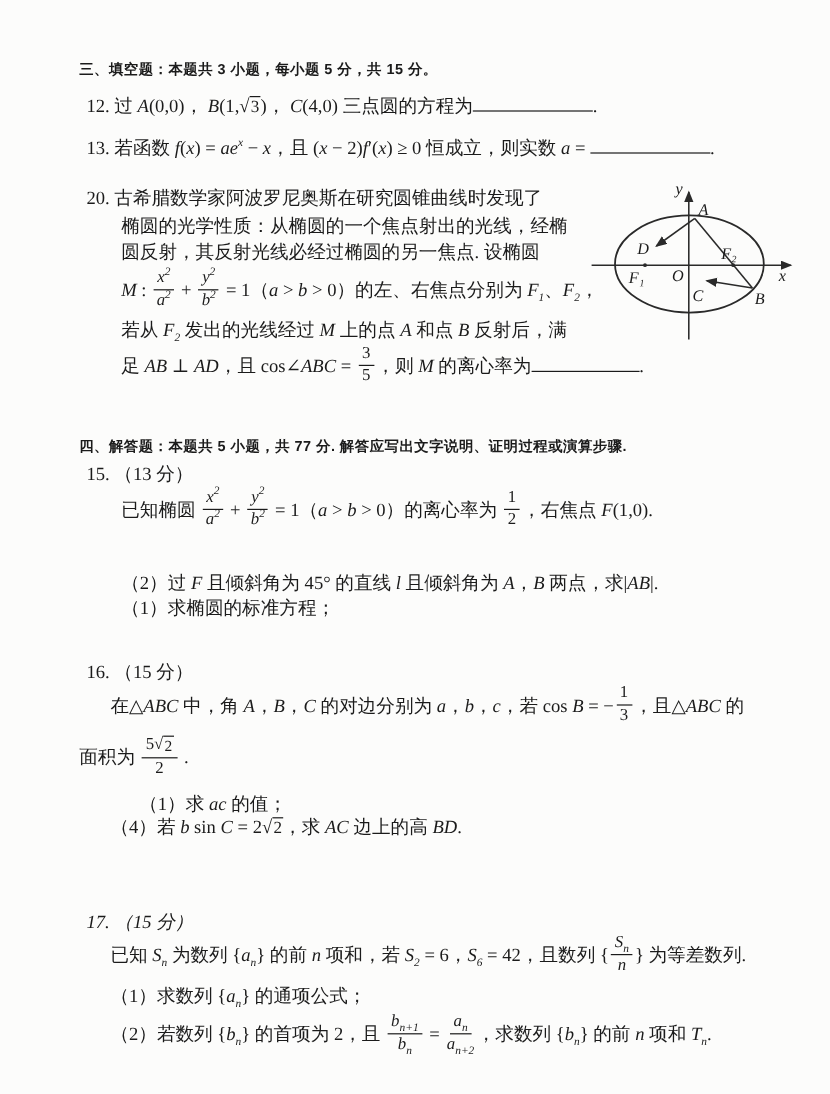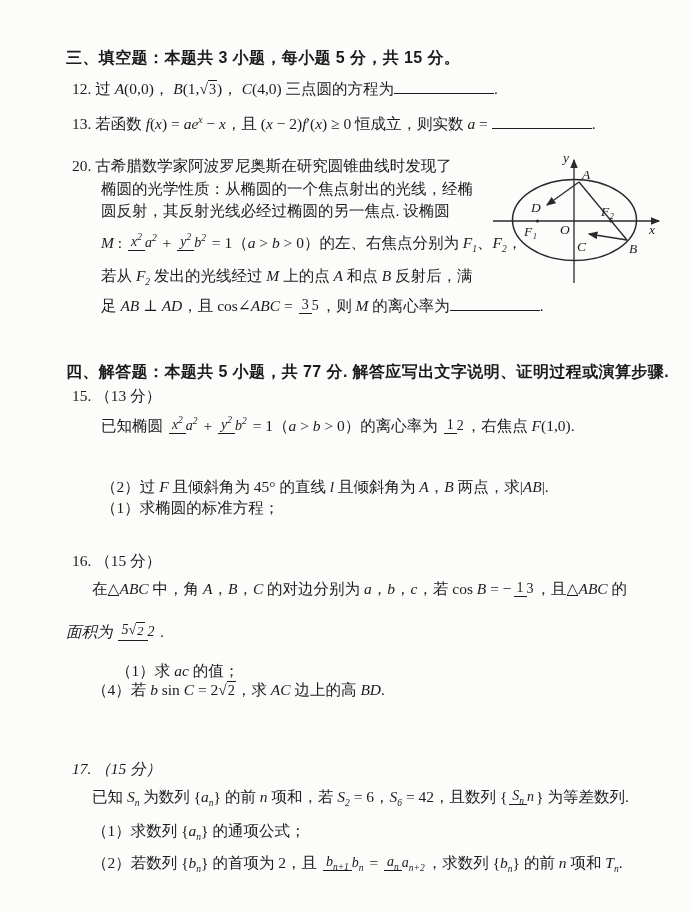--- a/index.html
+++ b/index.html
@@ -17,7 +17,7 @@
   }
   .heading{
     font-family:"Liberation Sans","DejaVu Sans",sans-serif;
-    font-weight:700;font-size:16px;letter-spacing:.4px;
+    font-weight:700;font-size:12px;letter-spacing:.4px;
   }
   .it{font-style:italic;}
   sub,sup{font-size:9.5px;line-height:0;font-style:italic;}

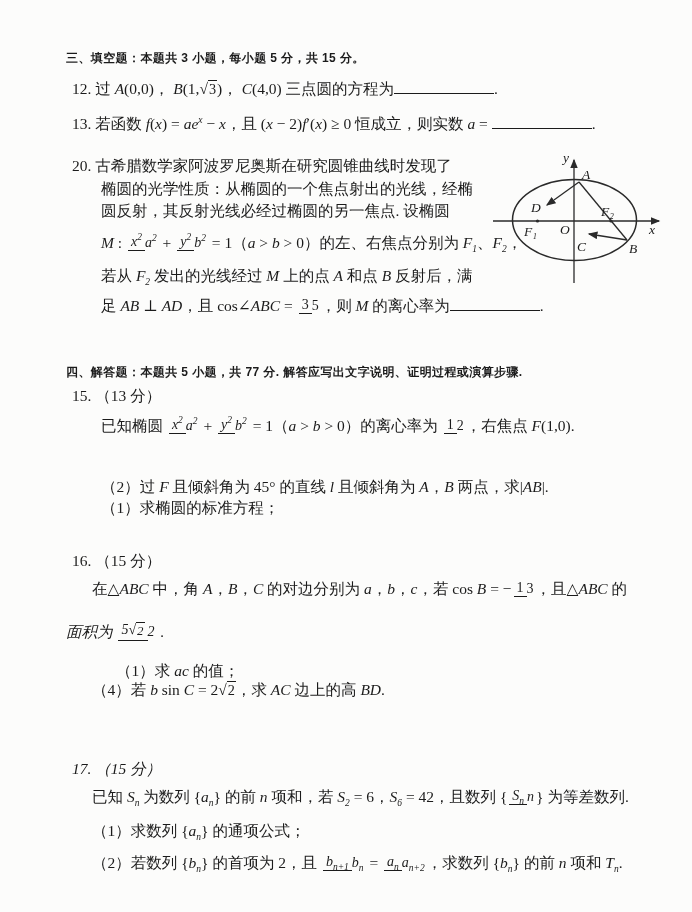--- a/index.html
+++ b/index.html
@@ -24,7 +24,7 @@
   sub{vertical-align:-4px;}
   sup{vertical-align:6px;}
   .frac{
-    display:inline-flex;align-items:center;
+    display:inline-flex;flex-direction:column;align-items:center;
     vertical-align:middle;margin:0 2px;font-size:14px;line-height:1.12;
     transform:translateY(-2px);
   }

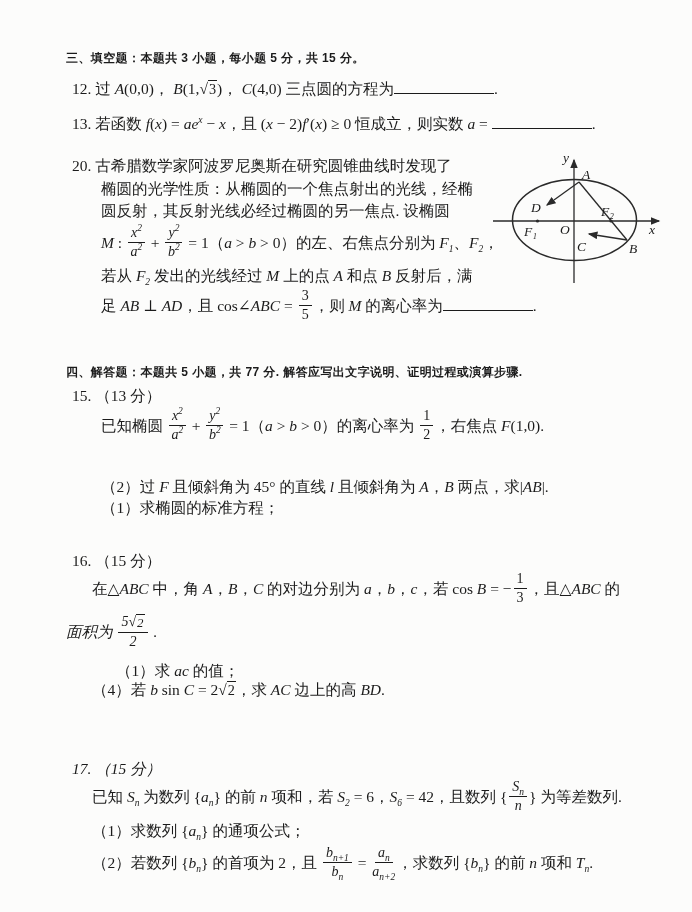--- a/index.html
+++ b/index.html
@@ -60,7 +60,7 @@
       <div class="line" style="left: 101px; top: 475px; height: 24px; line-height: 24px;"><span>（2）过 </span><span class="it">F</span><span> 且倾斜角为 45° 的直线 </span><span class="it">l</span><span> 且倾斜角为 </span><span class="it">A</span><span>，</span><span class="it">B</span><span> 两点，求|</span><span class="it">AB</span><span>|.</span></div>
       <div class="line" style="left: 72px; top: 550px; height: 22px; line-height: 22px;"><span>16. （15 分）</span></div>
       <div class="line" style="left: 92px; top: 568px; height: 42px; line-height: 42px;"><span>在△</span><span class="it">ABC</span><span> 中，角 </span><span class="it">A</span><span>，</span><span class="it">B</span><span>，</span><span class="it">C</span><span> 的对边分别为 </span><span class="it">a</span><span>，</span><span class="it">b</span><span>，</span><span class="it">c</span><span>，若 cos </span><span class="it">B</span><span> = −</span><span class="frac"><span class="num"><span>1</span></span><span class="den"><span>3</span></span></span><span>，且△</span><span class="it">ABC</span><span> 的</span></div>
-      <div class="line" style="left: 66px; top: 610px; height: 44px; line-height: 44px; font-style: italic;"><span>面积为 </span><span class="frac"><span class="num"><span>5</span><span class="sqrt"><span class="rad">√</span><span class="rc">2</span></span></span><span class="den"><span>2</span></span></span><span> .</span></div>
+      <div class="line" style="left: 66px; top: 610px; height: 44px; line-height: 44px;"><span>面积为 </span><span class="frac"><span class="num"><span>5</span><span class="sqrt"><span class="rad">√</span><span class="rc">2</span></span></span><span class="den"><span>2</span></span></span><span> .</span></div>
       <div class="line" style="left: 92px; top: 659px; height: 24px; line-height: 24px; margin-left: 24px;"><span>（1）求 </span><span class="it">ac</span><span> 的值；</span></div>
       <div class="line" style="left: 92px; top: 677px; height: 26px; line-height: 26px;"><span>（4）若 </span><span class="it">b</span><span> sin </span><span class="it">C</span><span> = 2</span><span class="sqrt"><span class="rad">√</span><span class="rc">2</span></span><span>，求 </span><span class="it">AC</span><span> 边上的高 </span><span class="it">BD</span><span>.</span></div>
       <div class="line" style="left: 72px; top: 758px; height: 22px; line-height: 22px; font-style: italic;"><span>17. （15 分）</span></div>

